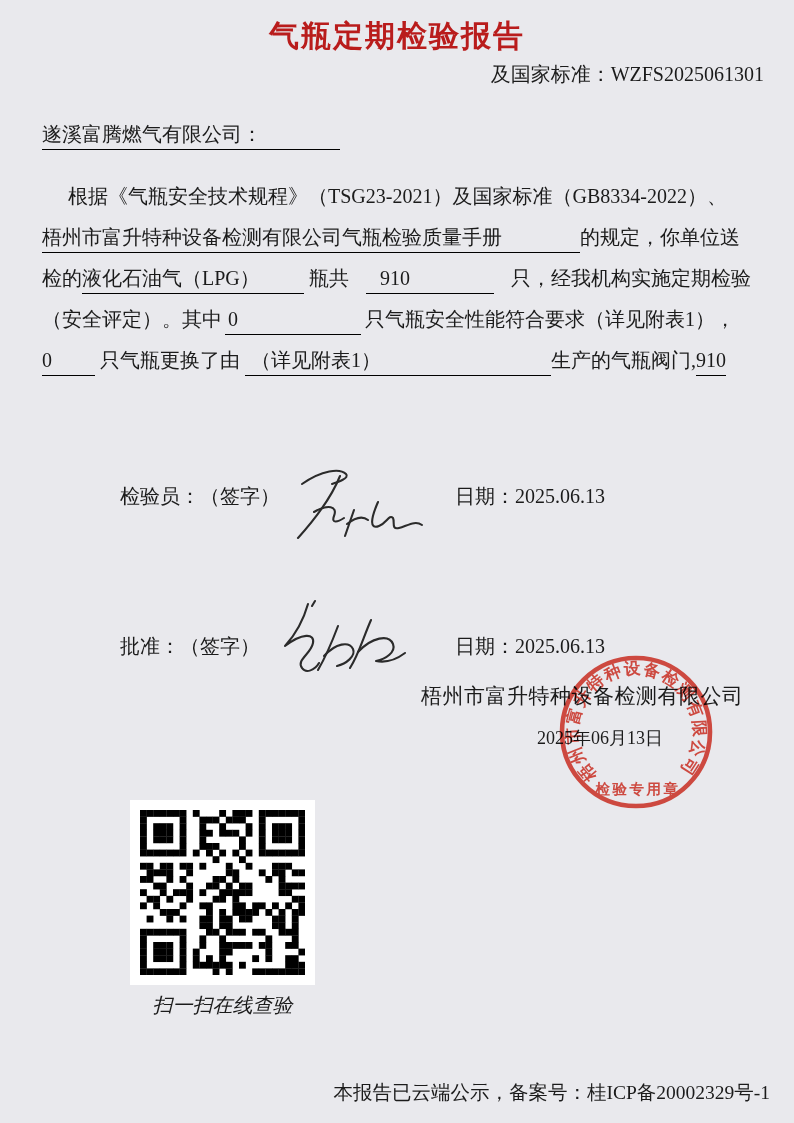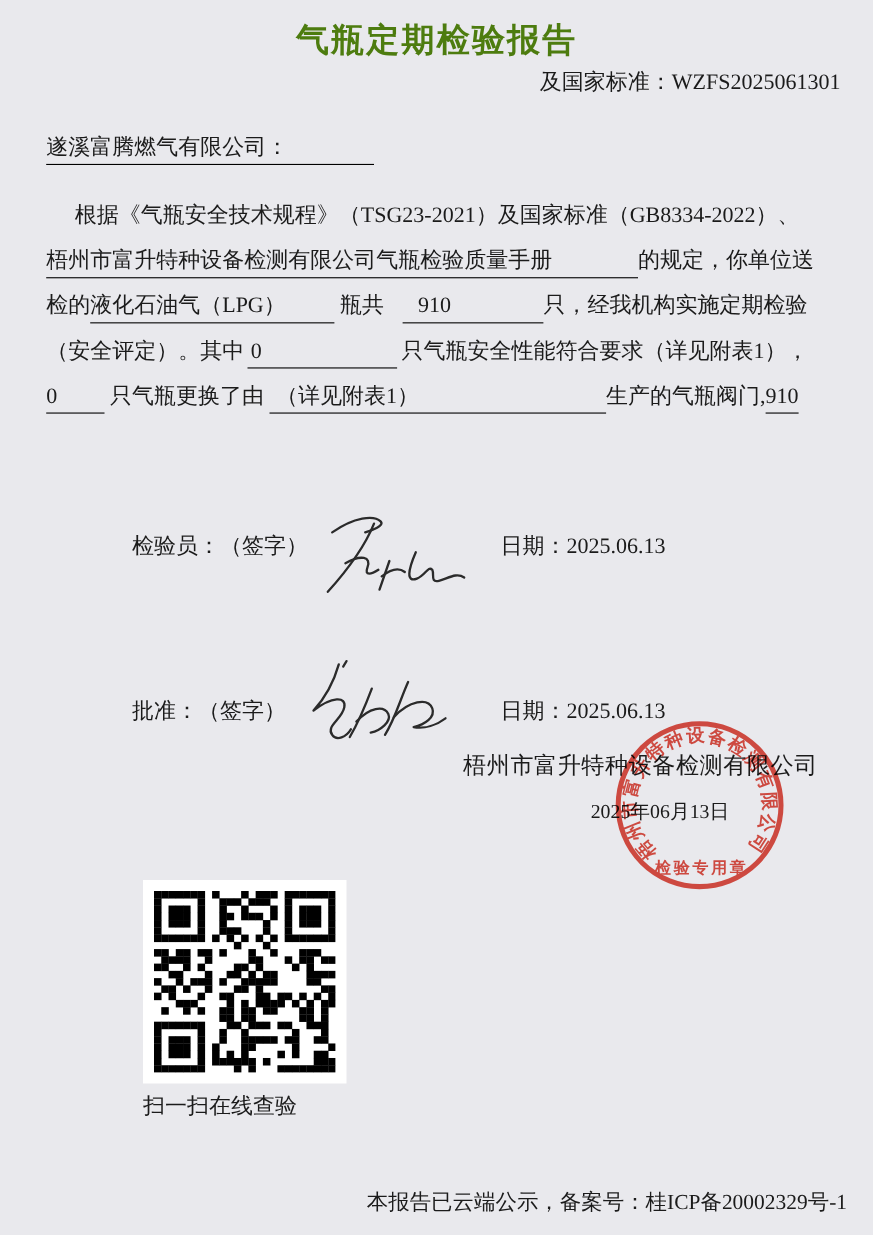--- a/index.html
+++ b/index.html
@@ -12,7 +12,7 @@
   .title{
     top:16px;left:0;width:794px;text-align:center;
     font-family:"Liberation Sans","DejaVu Sans",sans-serif;
-    font-weight:bold;font-size:30px;letter-spacing:2px;color:#4d7c0f;
+    font-weight:bold;font-size:30px;letter-spacing:2px;color:#b91c1c;
   }
   .report-no{top:61px;right:30px;font-size:20px;white-space:nowrap;}
   .addressee{top:120px;left:42px;font-size:20px;}

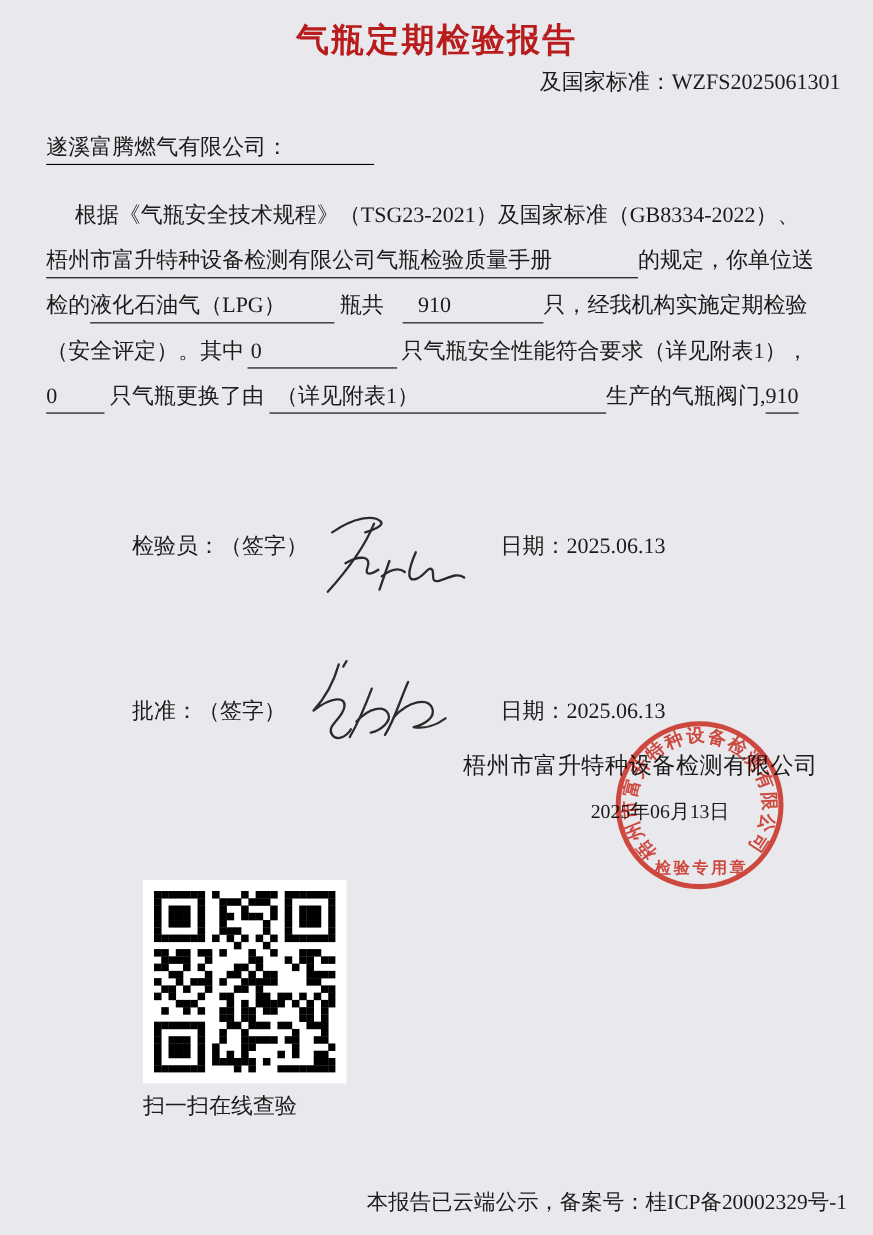--- a/index.html
+++ b/index.html
@@ -45,7 +45,7 @@
 <div class="abs para">
   <div class="line indent"><span>根据《气瓶安全技术规程》（TSG23-2021）及国家标准（GB8334-2022）、</span></div>
   <div class="line"><span class="u" style="width:538px">梧州市富升特种设备检测有限公司气瓶检验质量手册</span><span>的规定，你单位送</span></div>
-  <div class="line"><span>检的</span><span class="u" style="width:222px;margin-left:0">液化石油气（LPG）</span><span style="margin-left:5px">瓶共</span><span class="u" style="width:128px;margin-left:17px;padding-left:14px">910</span><span style="margin-left:0">只，经我机构实施定期检验</span></div>
+  <div class="line"><span>检的</span><span class="u" style="width:222px;margin-left:0">液化石油气（LPG）</span><span style="margin-left:5px">瓶共</span><span class="u" style="width:128px;margin-left:17px;padding-left:14px">910</span><span style="margin-left:17px">只，经我机构实施定期检验</span></div>
   <div class="line"><span>（安全评定）。其中</span><span class="u" style="width:136px;margin-left:3px;padding-left:3px">0</span><span style="margin-left:4px">只气瓶安全性能符合要求（详见附表1），</span></div>
   <div class="line"><span class="u" style="width:53px">0</span><span style="margin-left:5px">只气瓶更换了由</span><span class="u" style="width:306px;margin-left:5px;padding-left:6px">（详见附表1）</span><span>生产的气瓶阀门,</span><span class="u">910</span></div>
 </div>

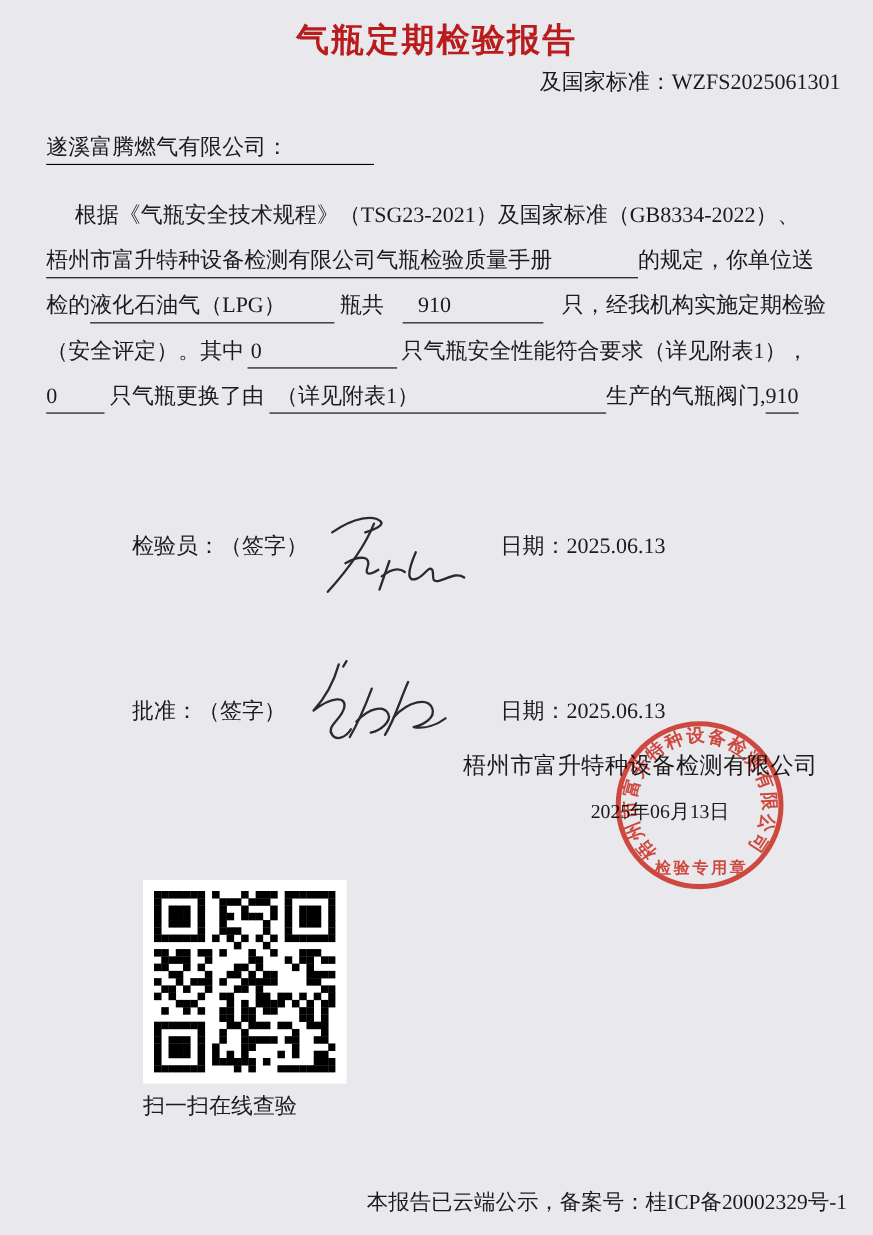--- a/index.html
+++ b/index.html
@@ -29,7 +29,7 @@
   .stamp{top:653px;left:557px;mix-blend-mode:multiply;opacity:0.88;}
   .qr-box{top:800px;left:130px;width:185px;height:185px;background:#ffffff;}
   .qr-box svg{position:absolute;left:10px;top:10px;}
-  .qr-caption{top:992px;left:130px;width:185px;text-align:left;font-size:20px;white-space:nowrap;}
+  .qr-caption{top:992px;left:130px;width:185px;text-align:center;font-size:20px;white-space:nowrap;font-style:italic;}
   .footer{top:1079px;right:24px;font-size:19.5px;white-space:nowrap;}
   .sig{stroke:#2b2b2b;stroke-width:2.1;fill:none;stroke-linecap:round;stroke-linejoin:round;}
 </style>

